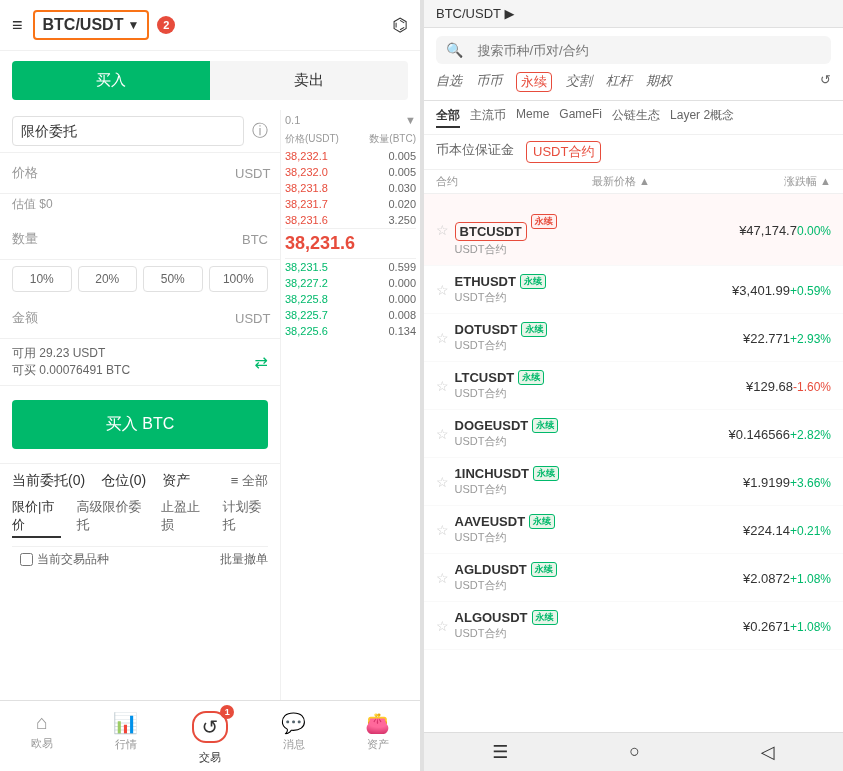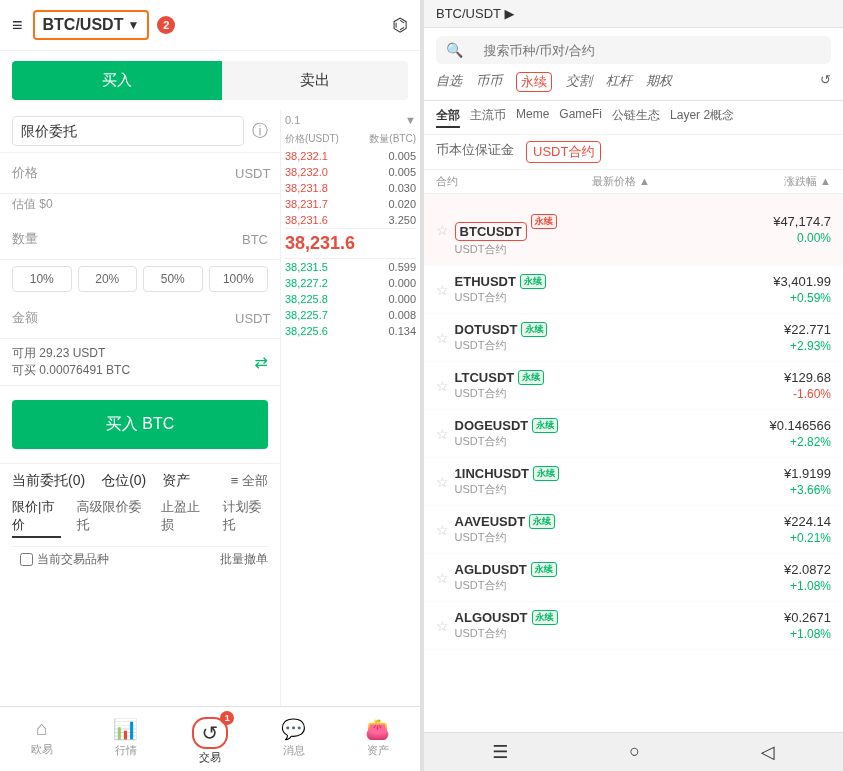--- a/index.html
+++ b/index.html
@@ -394,7 +394,7 @@
       font-size: 13px;
       color: #0369a1;
       flex: 1;
-      margin-left: 20px;
+      margin-left: 14px;
     }
 
     .category-tabs {

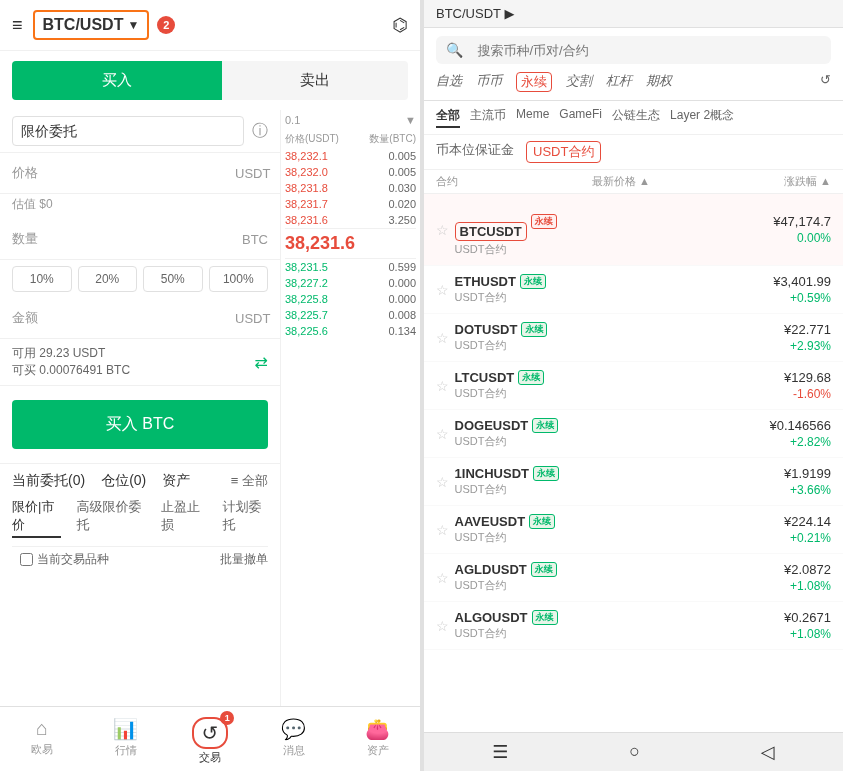--- a/index.html
+++ b/index.html
@@ -88,7 +88,7 @@
       background: #00b96b;
       color: #fff;
       border: none;
-      padding: 10px 12px;
+      padding: 10px 0;
       font-size: 15px;
       border-radius: 4px 0 0 4px;
       cursor: pointer;

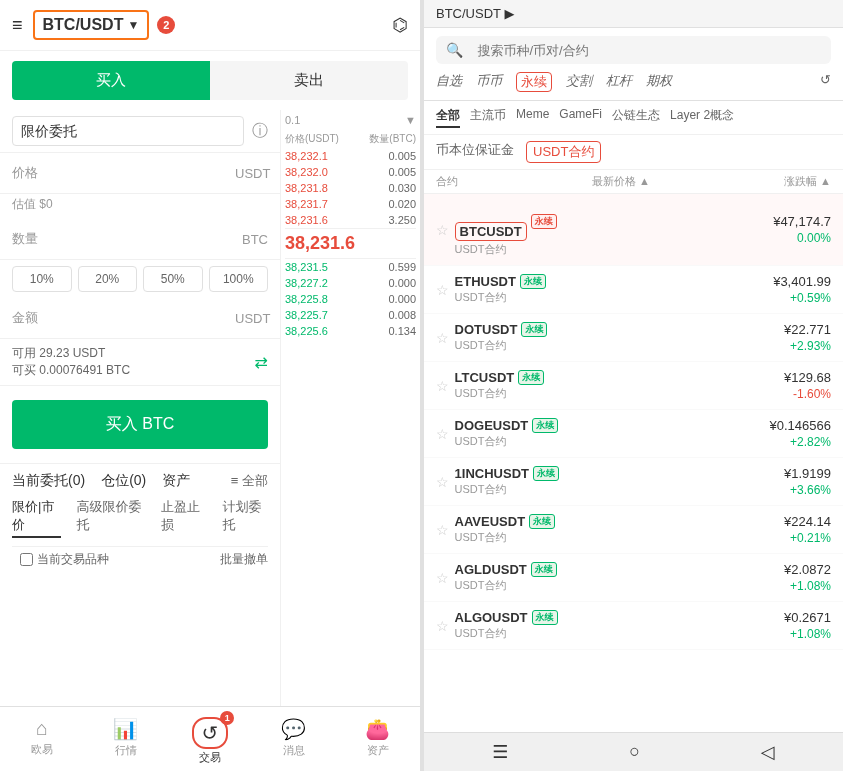--- a/index.html
+++ b/index.html
@@ -508,7 +508,6 @@
 
     .coin-right {
       display: flex;
-      flex-direction: column;
       align-items: flex-end;
     }
 

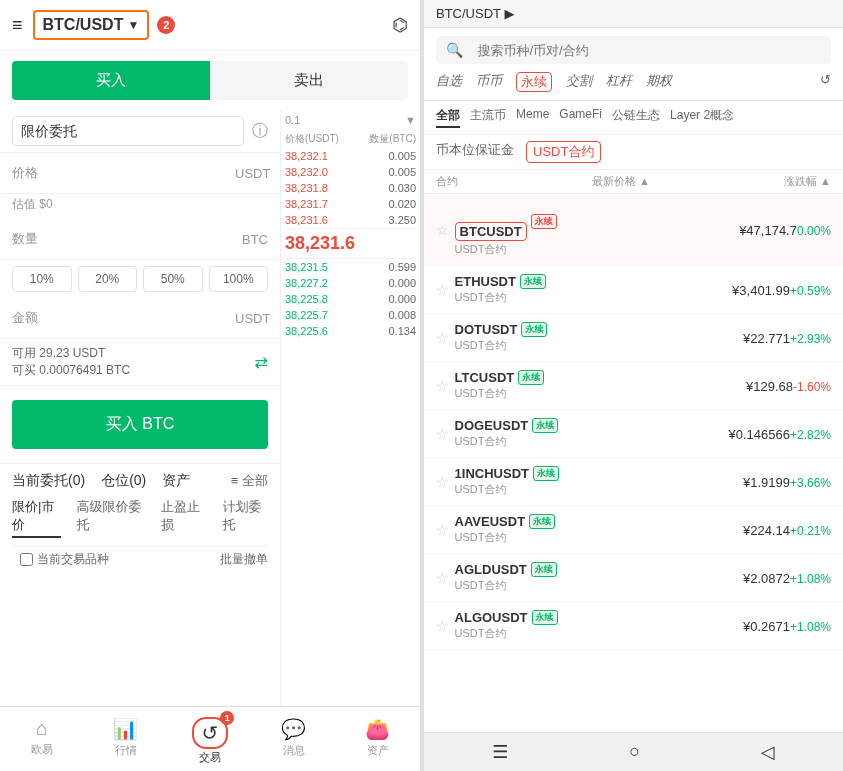--- a/index.html
+++ b/index.html
@@ -308,7 +308,7 @@
     .nav-label-active {
       font-size: 11px;
       color: #333;
-      margin-top: 1px;
+      margin-top: 7px;
     }
 
     

